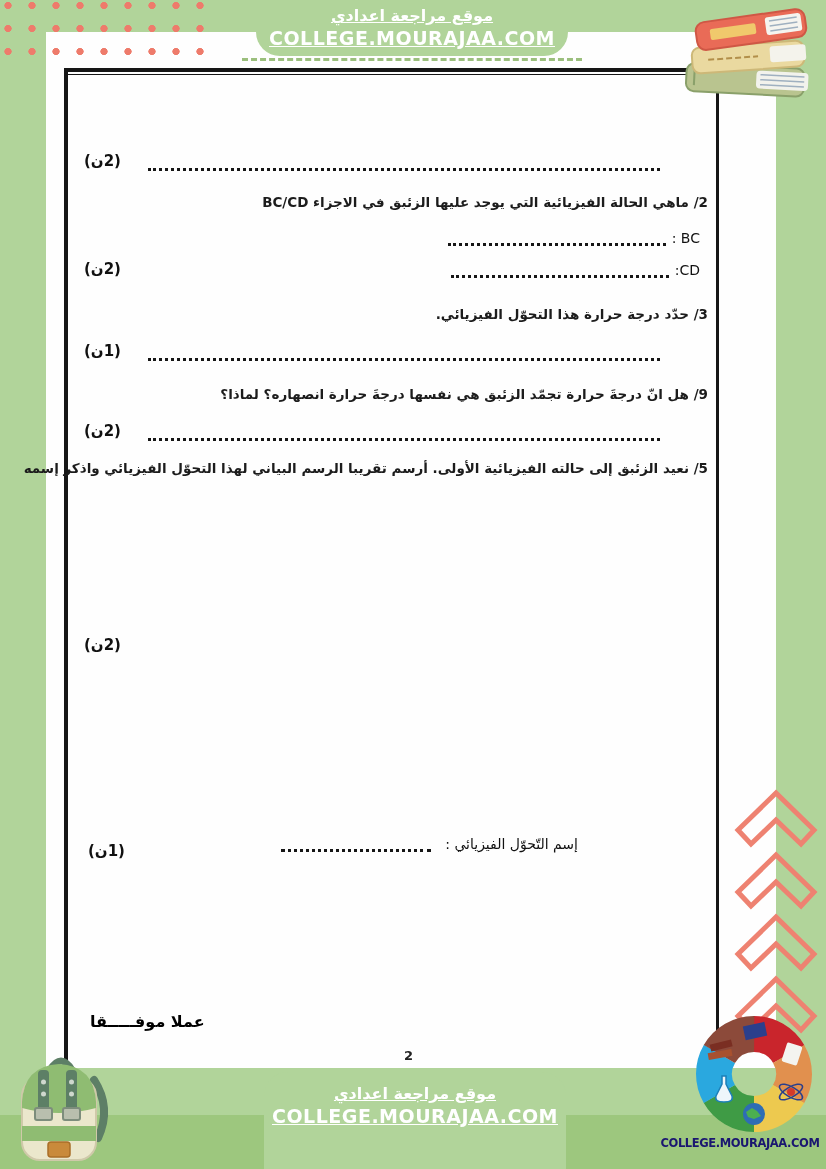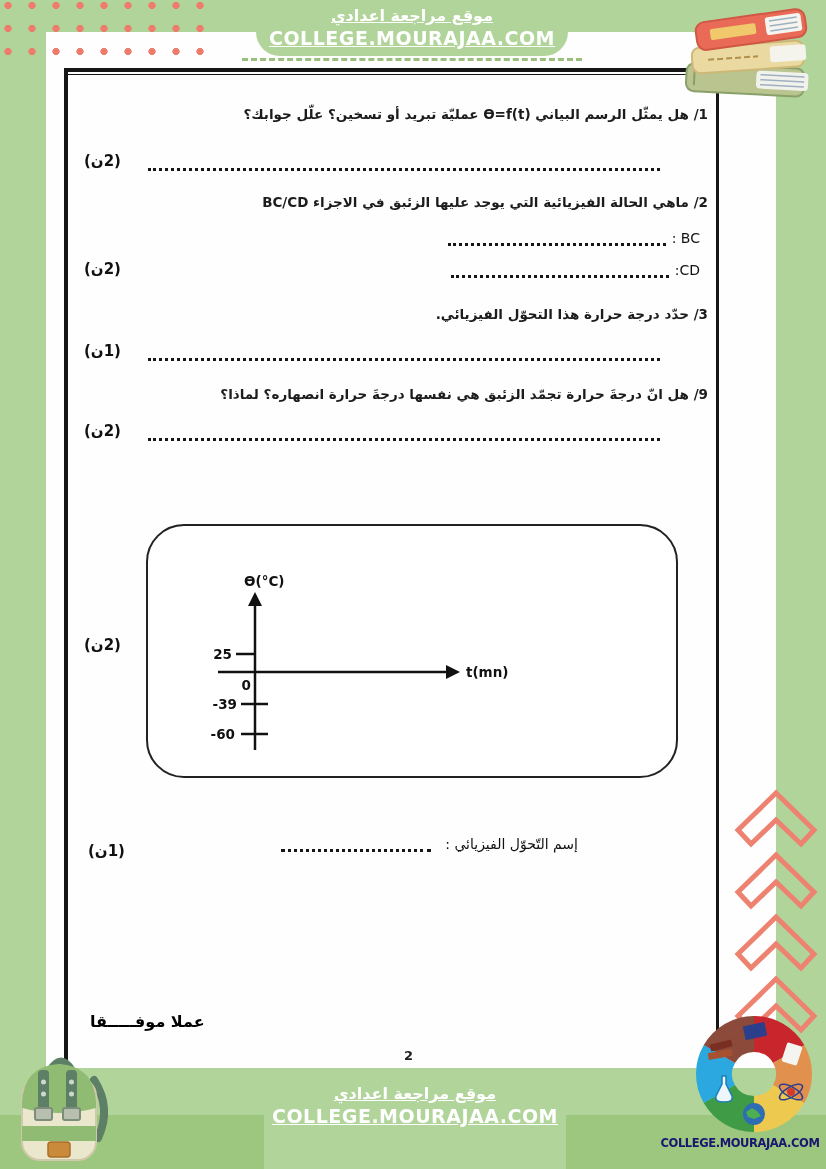--- a/index.html
+++ b/index.html
@@ -86,7 +86,6 @@
     </g>
   </svg>
 
-  <div class="q" style="right:118px;top:106px;">1/ هل يمثّل الرسم البياني  Ɵ=f(t) عمليّة تبريد أو تسخين؟ علّل جوابك؟</div>
   <div class="dotline" style="left:148px;top:156px;width:512px;"></div>
   <div class="mark" style="left:84px;top:152px;">(2ن)</div>
 

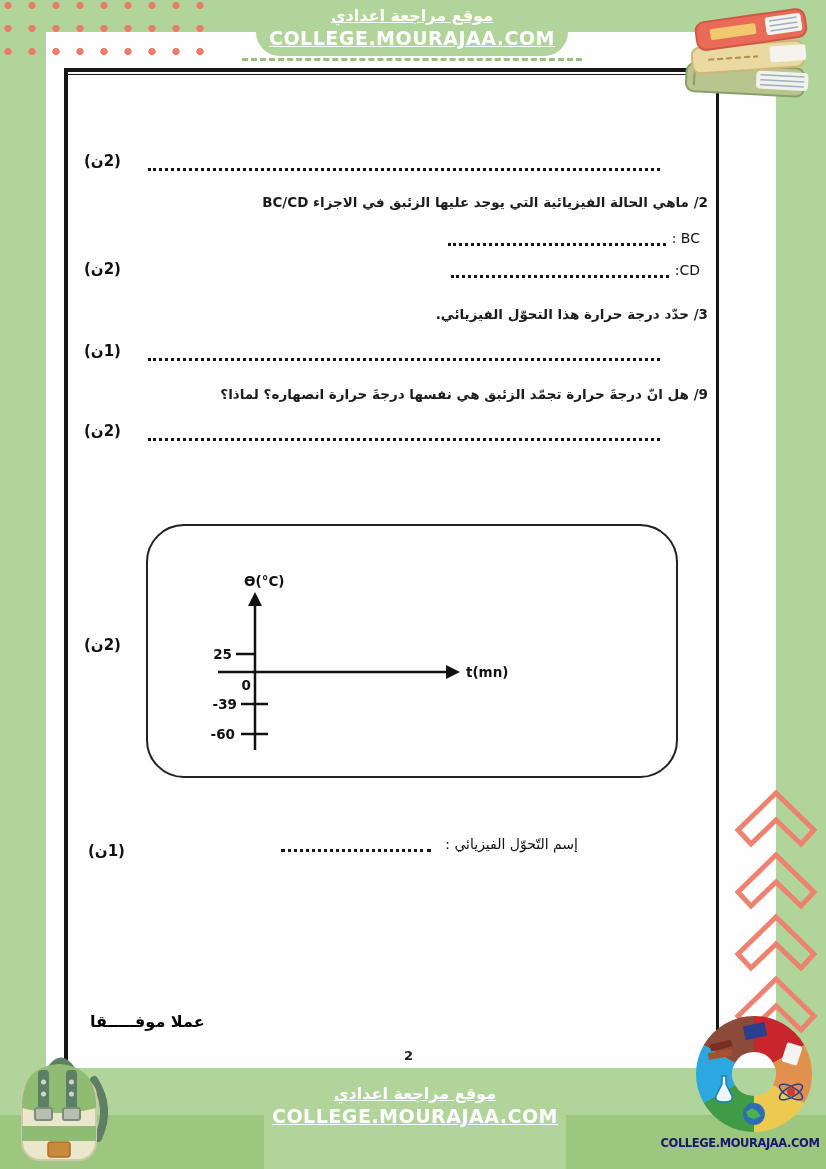--- a/index.html
+++ b/index.html
@@ -108,6 +108,7 @@
   <div class="dotline" style="left:148px;top:426px;width:512px;"></div>
   <div class="mark" style="left:84px;top:422px;">(2ن)</div>
 
+  <div class="q" style="right:118px;top:460px;">5/ نعيد الزئبق إلى حالته الفيزيائية الأولى. أرسم تقريبا الرسم البياني لهذا التحوّل الفيزيائي   واذكر إسمه</div>
 
   <div class="chartbox">
     <svg class="chartsvg" width="528" height="250" viewBox="0 0 528 250">

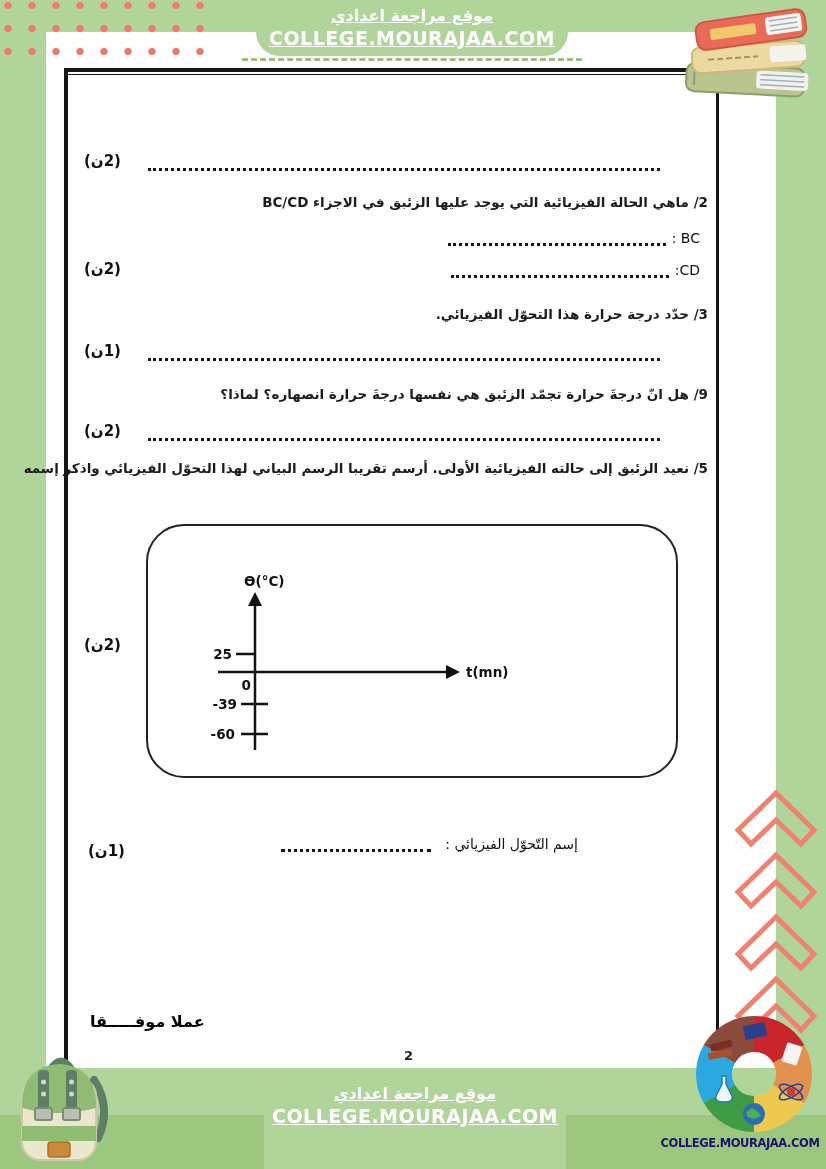--- a/index.html
+++ b/index.html
@@ -110,28 +110,6 @@
 
   <div class="q" style="right:118px;top:460px;">5/ نعيد الزئبق إلى حالته الفيزيائية الأولى. أرسم تقريبا الرسم البياني لهذا التحوّل الفيزيائي   واذكر إسمه</div>
 
-  <div class="chartbox">
-    <svg class="chartsvg" width="528" height="250" viewBox="0 0 528 250">
-      <line x1="107" y1="78" x2="107" y2="224" stroke="#111" stroke-width="2.5"></line>
-      <path d="M107,66 L100,80 L114,80 Z" fill="#111"></path>
-      <text x="96" y="60" text-anchor="start">Ɵ(°C)</text>
-
-      <line x1="70" y1="146" x2="302" y2="146" stroke="#111" stroke-width="2.5"></line>
-      <path d="M312,146 L298,139 L298,153 Z" fill="#111"></path>
-      <text x="318" y="151" text-anchor="start">t(mn)</text>
-
-      <line x1="88" y1="128" x2="107" y2="128" stroke="#111" stroke-width="2.5"></line>
-      <text x="84" y="133" text-anchor="end">25</text>
-
-      <text x="103" y="164" text-anchor="end">0</text>
-
-      <line x1="93" y1="178" x2="120" y2="178" stroke="#111" stroke-width="2.5"></line>
-      <text x="89" y="183" text-anchor="end">-39</text>
-
-      <line x1="93" y1="208" x2="120" y2="208" stroke="#111" stroke-width="2.5"></line>
-      <text x="87" y="213" text-anchor="end">-60</text>
-    </svg>
-  </div>
   <div class="mark" style="left:84px;top:636px;">(2ن)</div>
 
   <div class="ansrow" style="right:248px;top:836px;gap:14px;justify-content:flex-end;">

